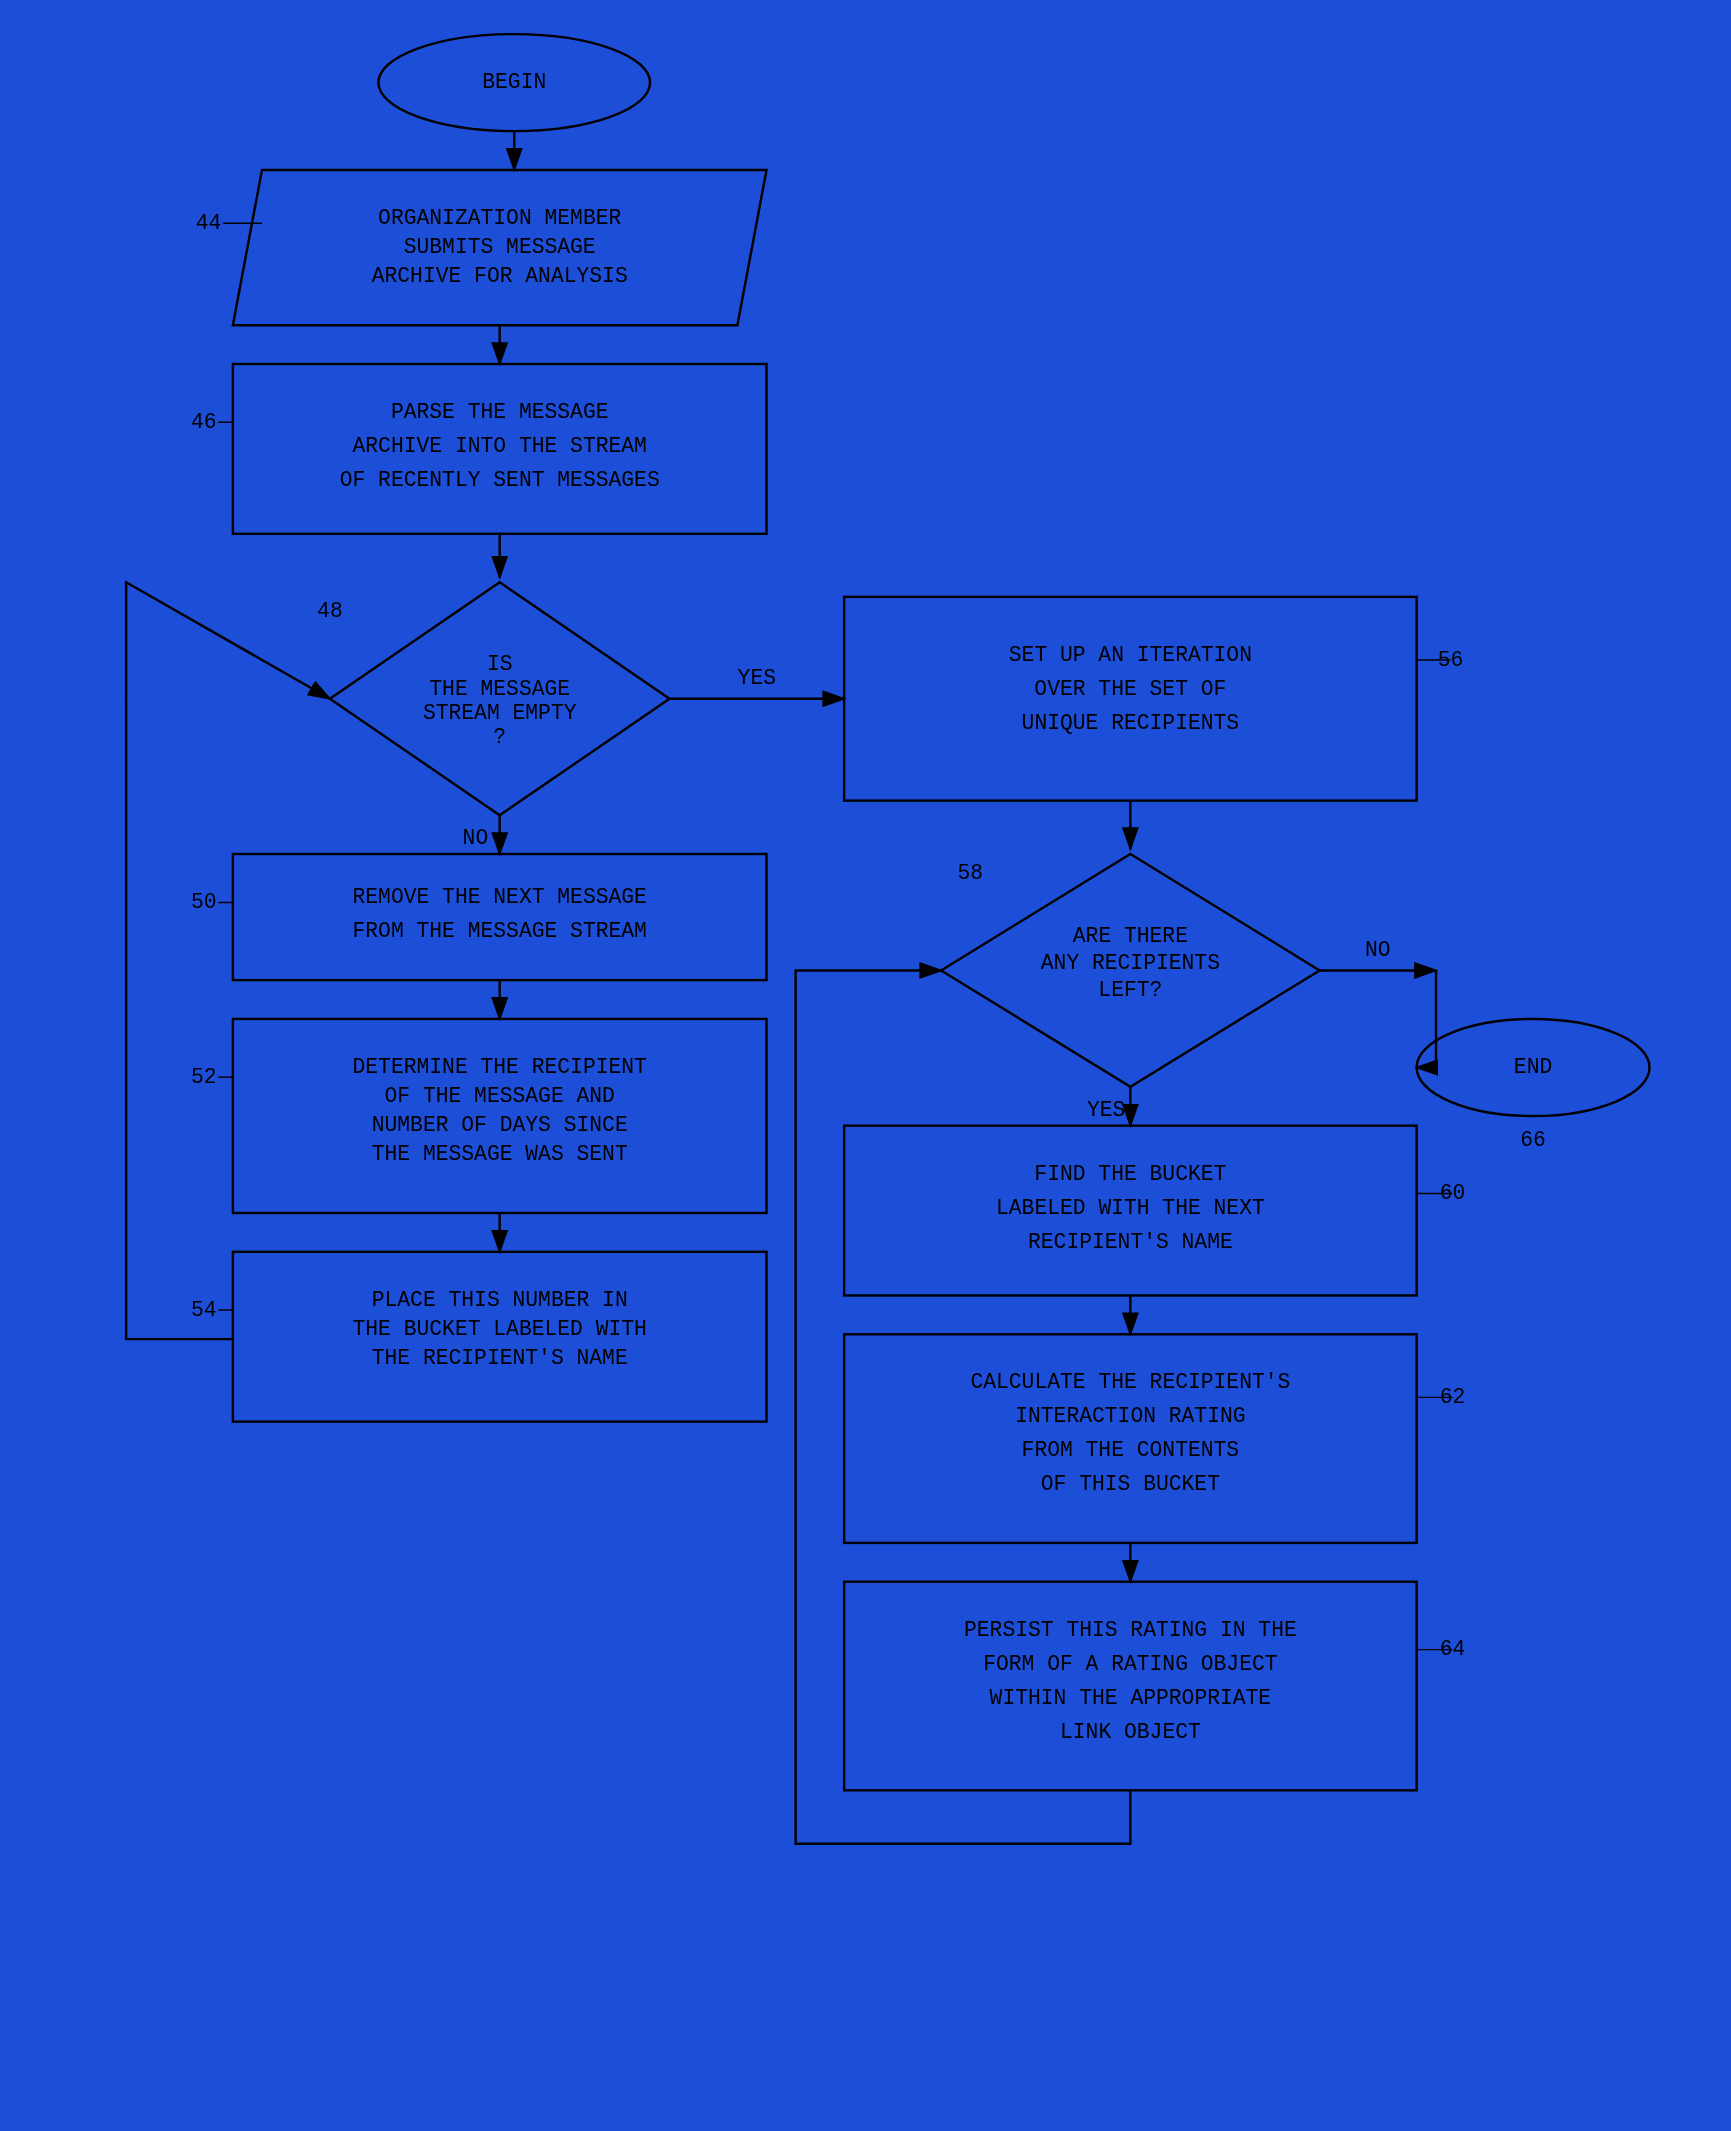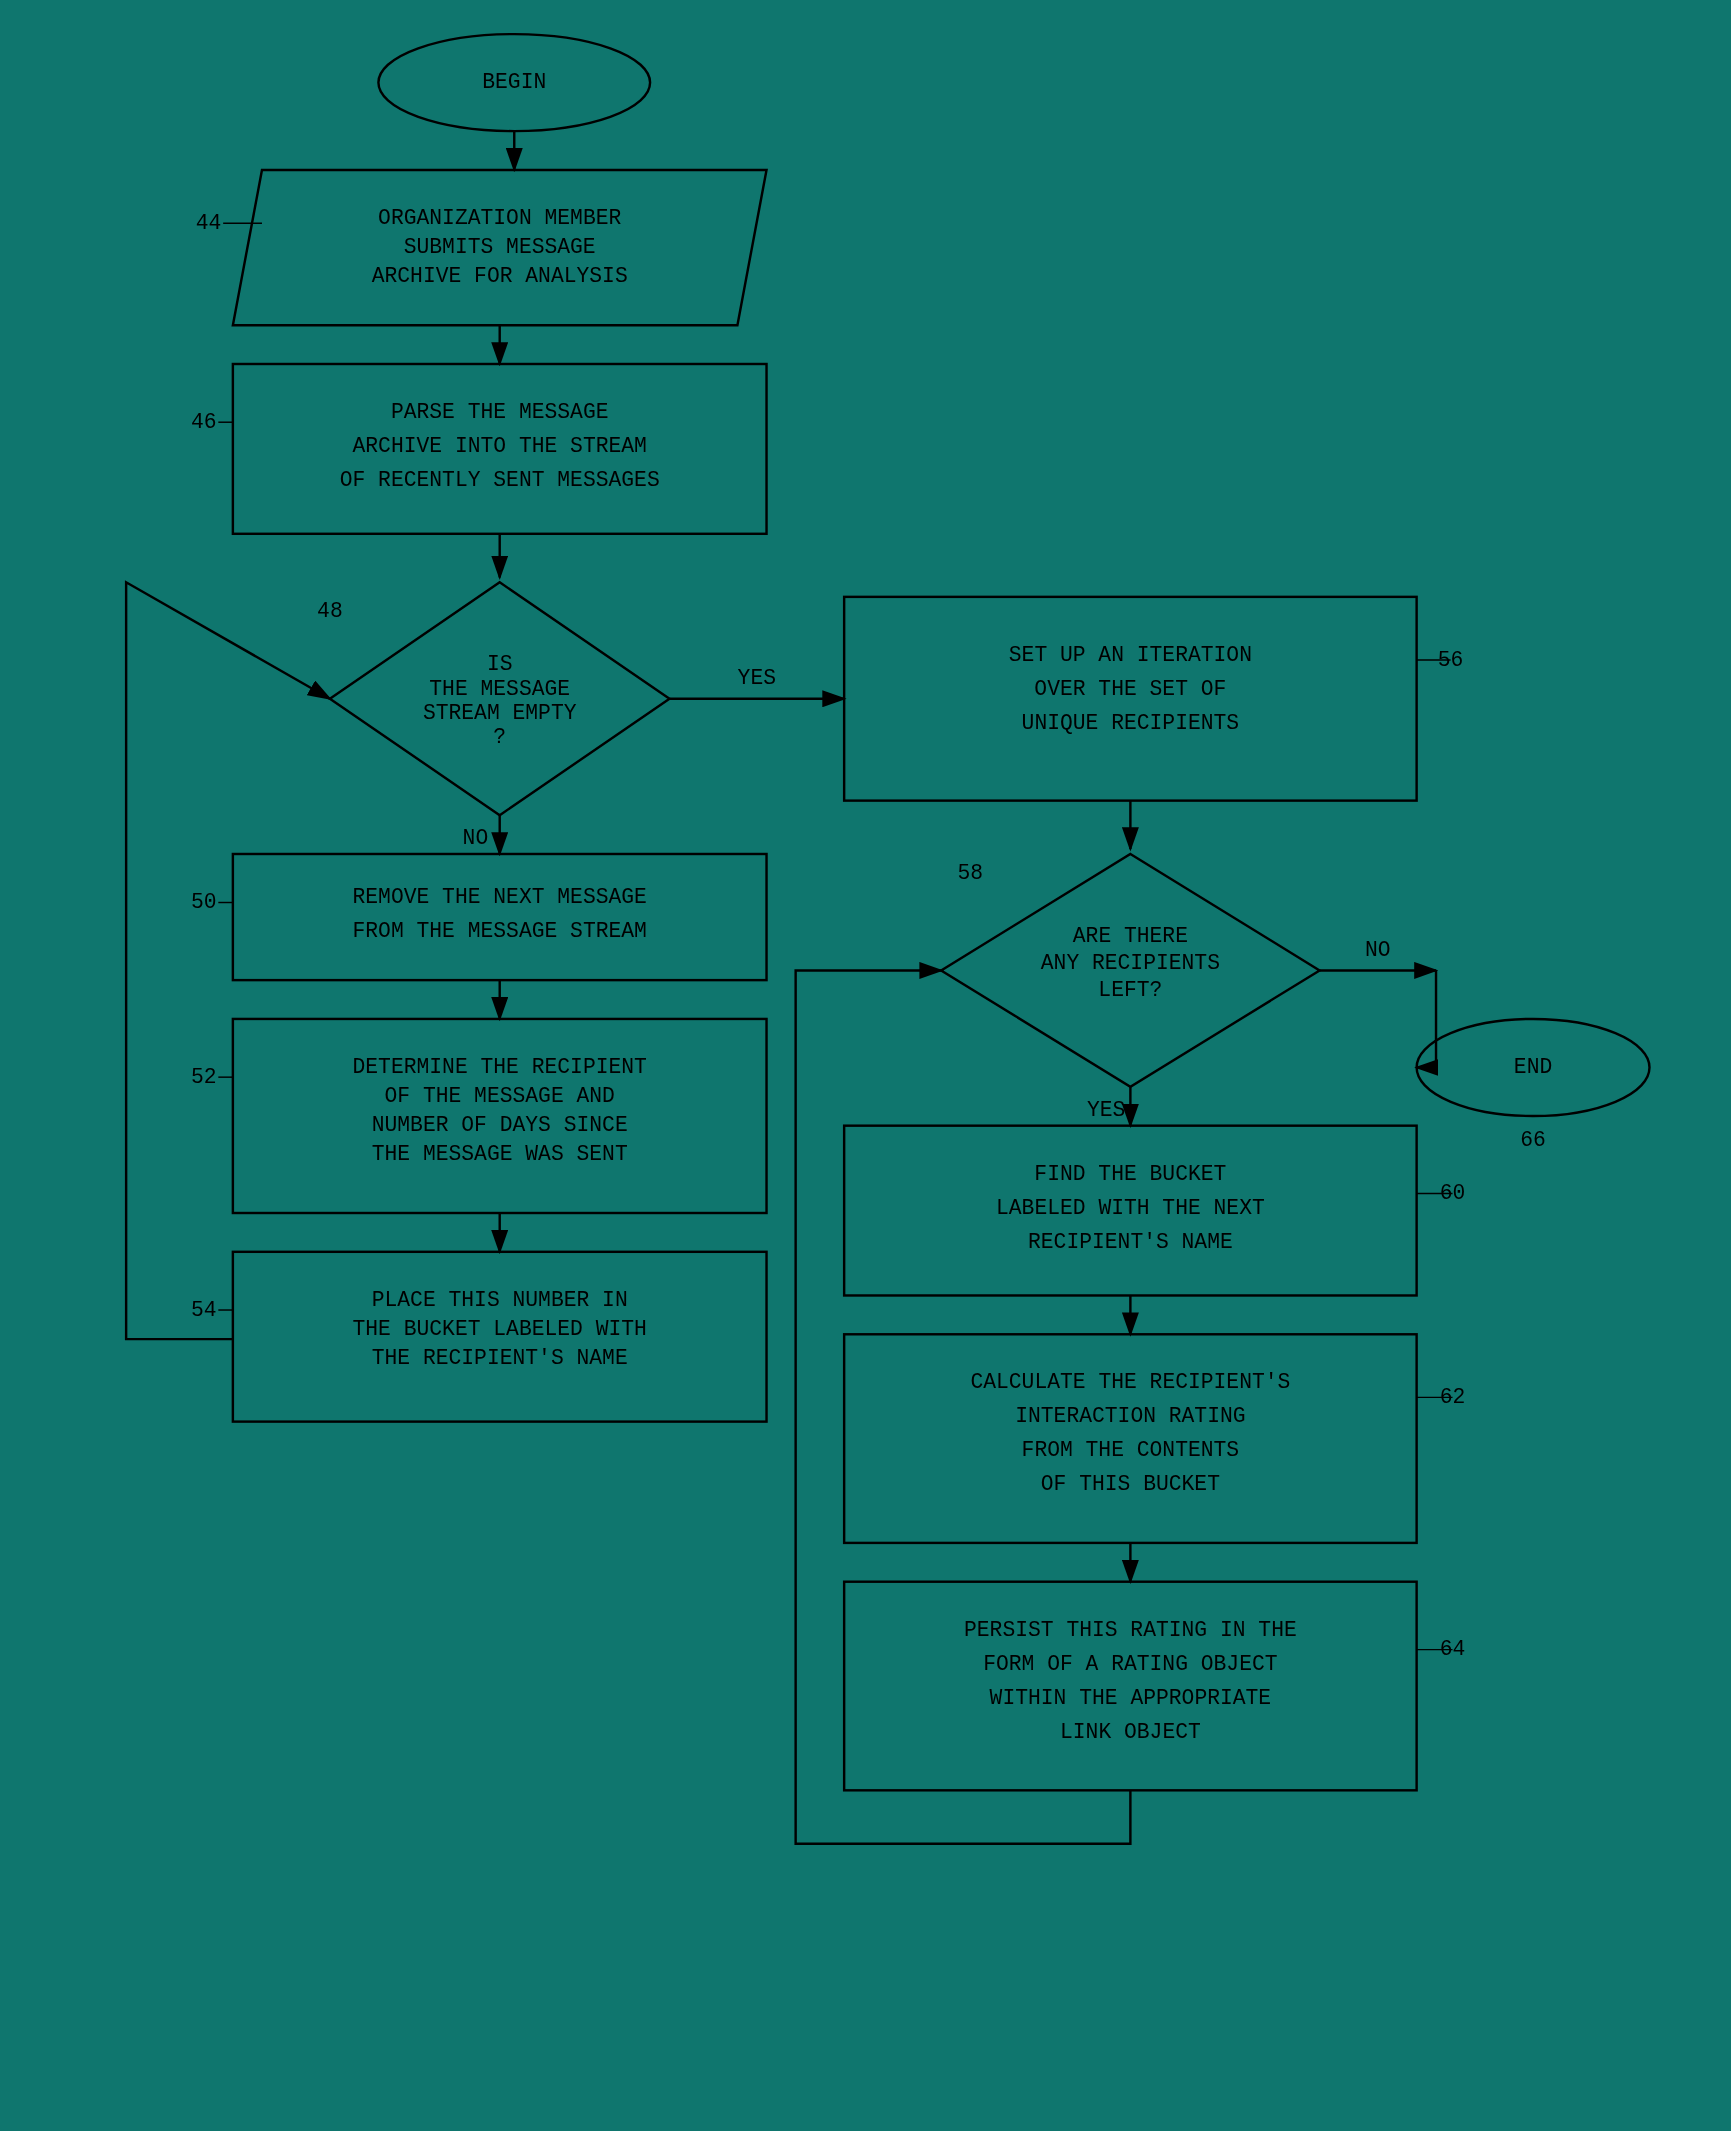--- a/index.html
+++ b/index.html
@@ -15,7 +15,7 @@
       position: relative;
       width: 1731px;
       height: 2132px;
-      background: #0f766e;
+      background: #1d4ed8;
       padding-left: 32px;
     }
     

